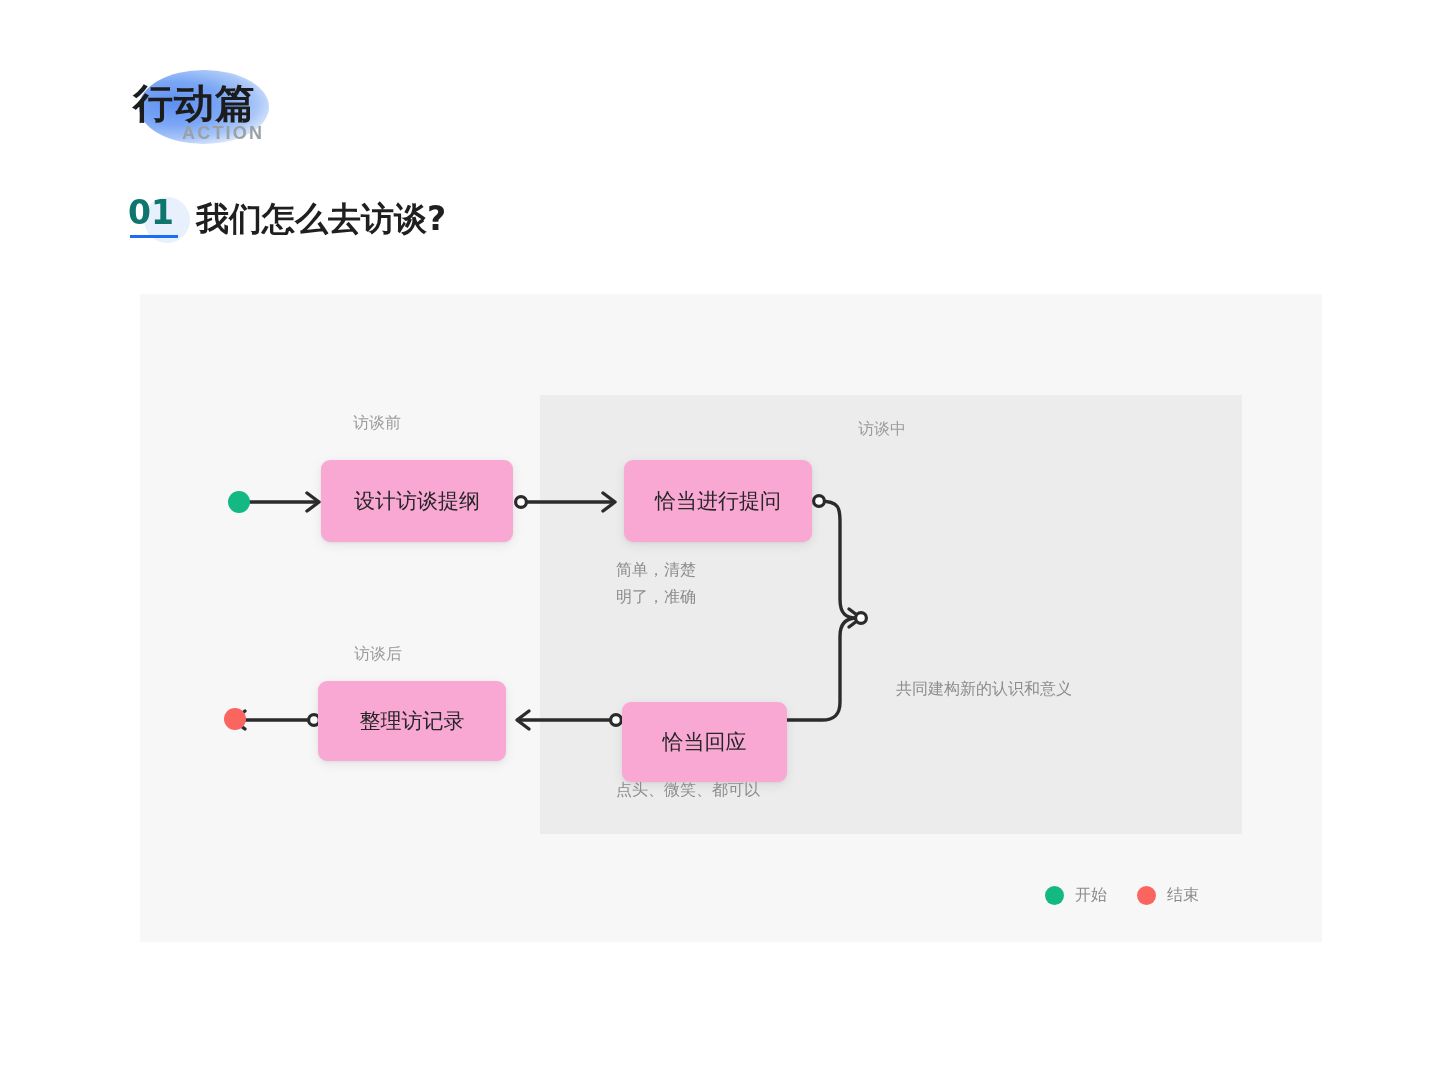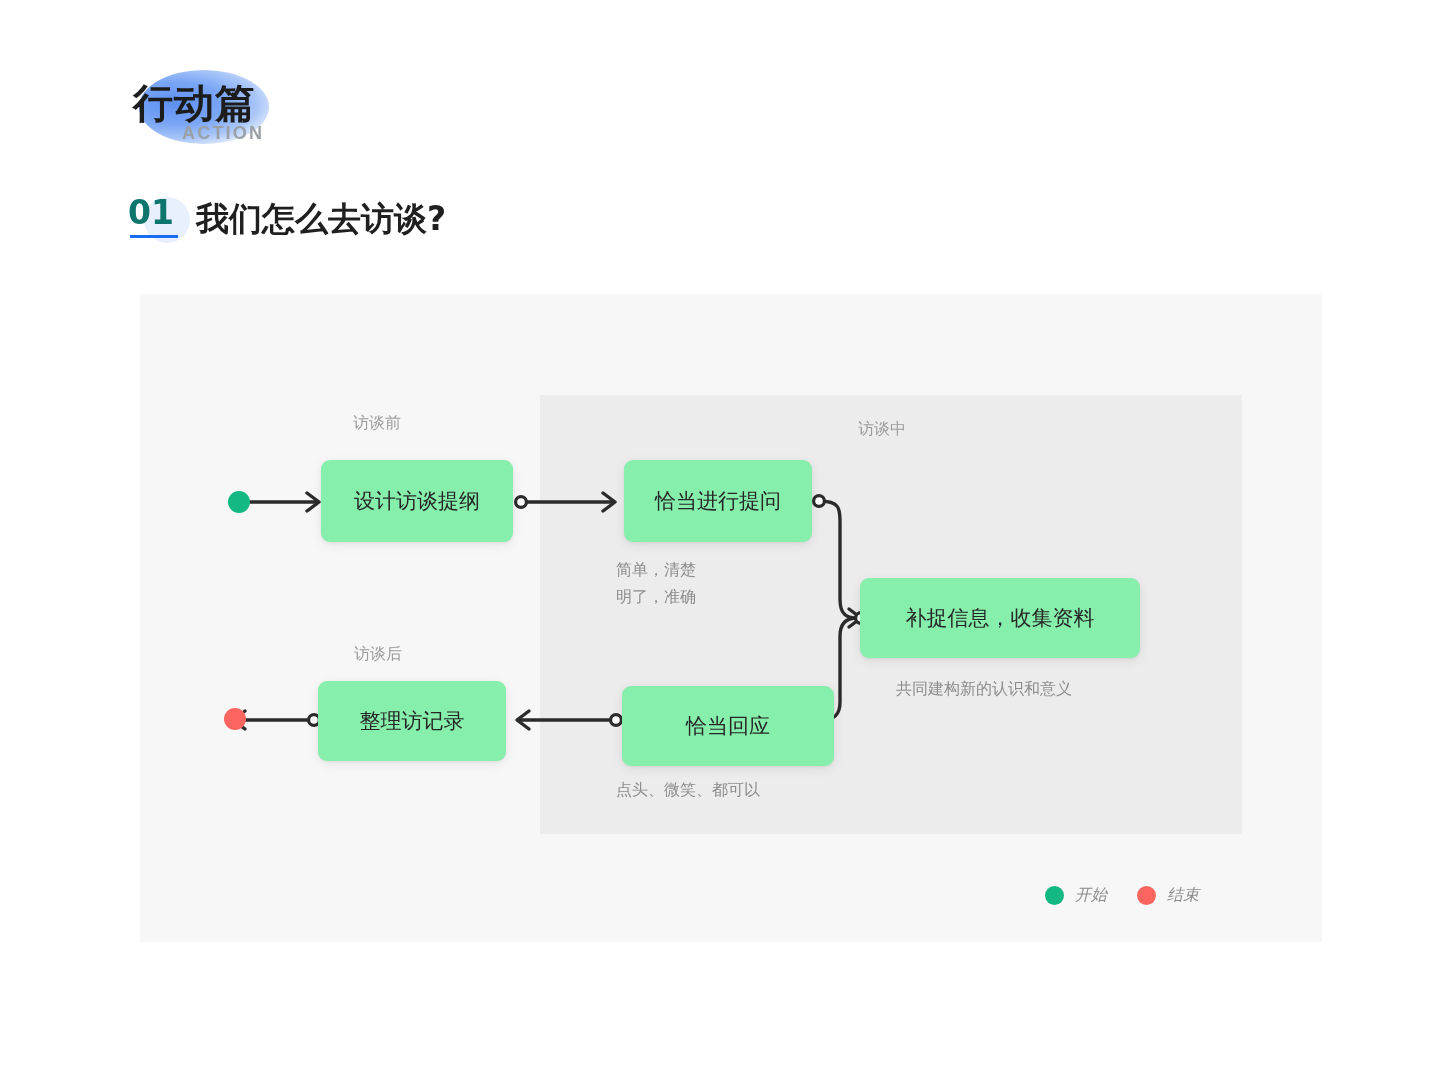--- a/index.html
+++ b/index.html
@@ -69,7 +69,7 @@
   }
 
   .node {
-    position: absolute; background: #86efac; border-radius: 9px;
+    position: absolute; background: #f9a8d4; border-radius: 9px;
     box-shadow: 0 3px 12px rgba(0,0,0,0.08), 0 1px 3px rgba(0,0,0,0.05);
     display: flex; align-items: center; justify-content: center;
   }

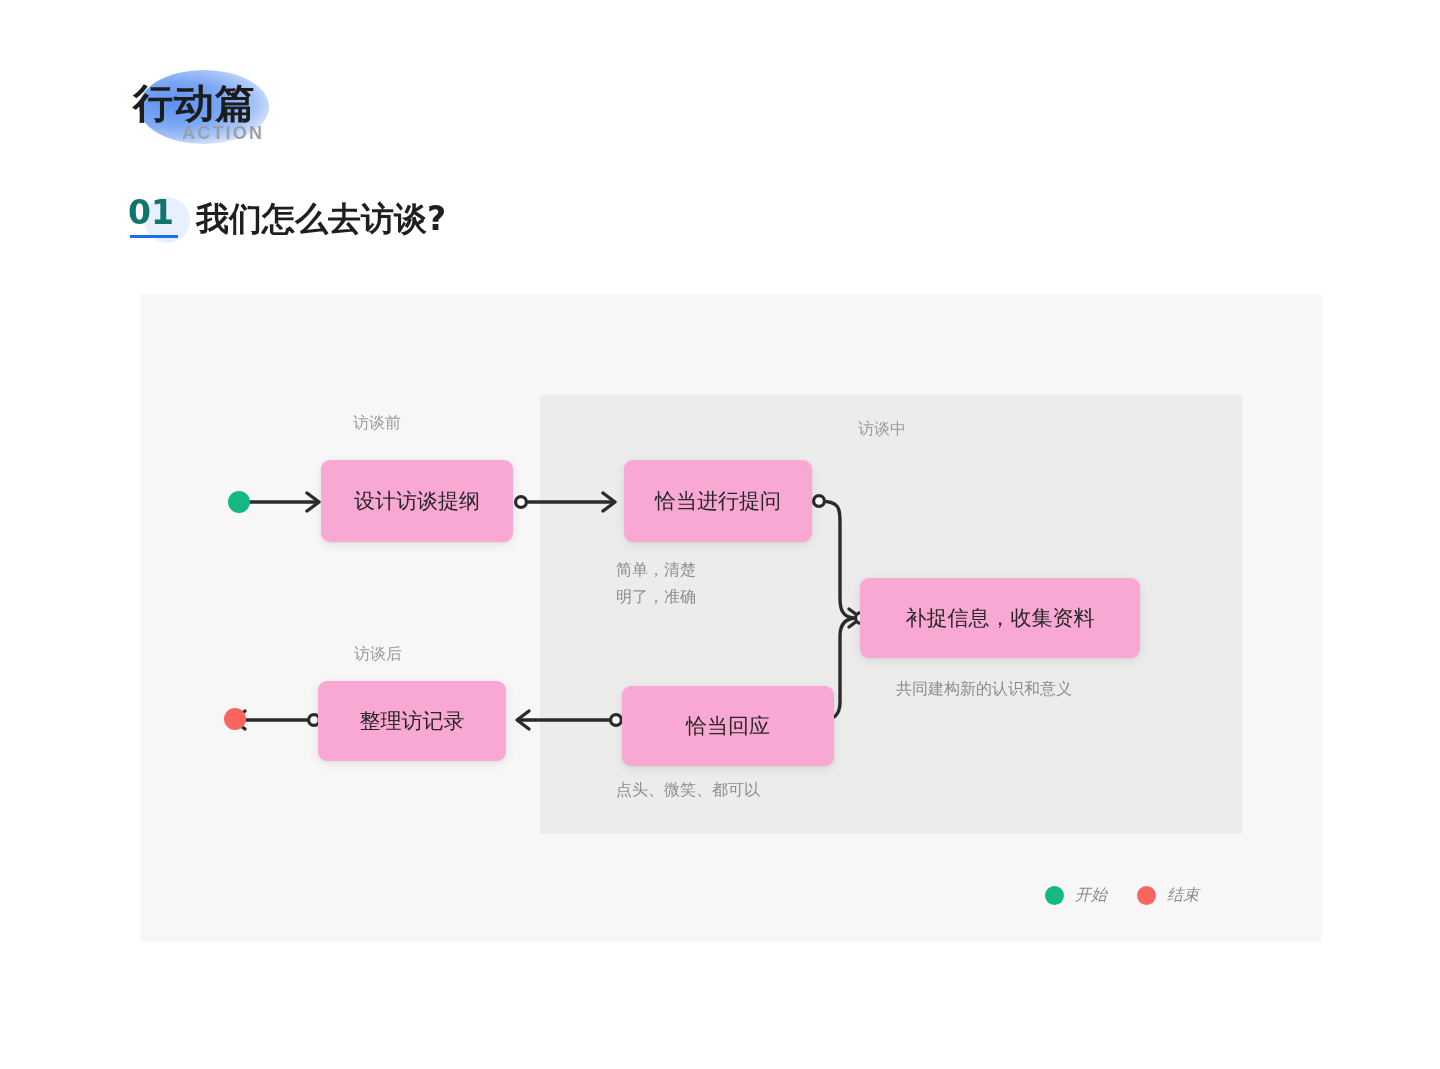--- a/index.html
+++ b/index.html
@@ -162,9 +162,6 @@
     <div class="node" style="left:484px; top:166px; width:188px; height:82px;">
       <span>恰当进行提问</span>
     </div>
-    <div class="node" style="left:720px; top:284px; width:280px; height:80px;">
-      <span>补捉信息，收集资料</span>
-    </div>
     <div class="node" style="left:482px; top:392px; width:212px; height:80px;">
       <span>恰当回应</span>
     </div>

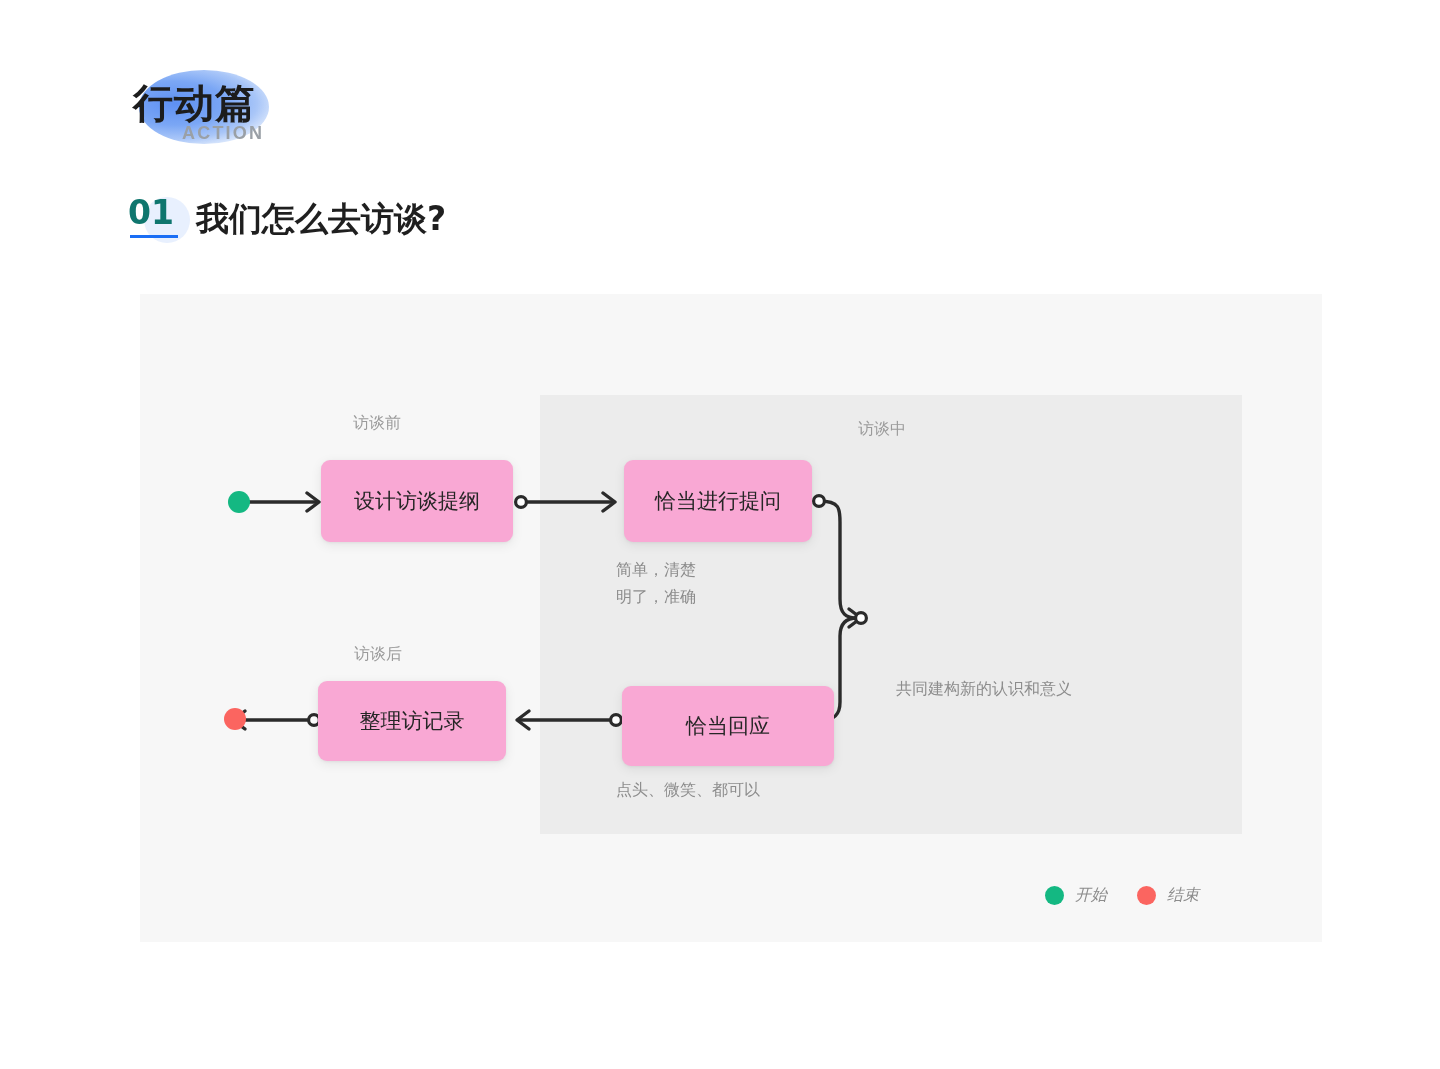--- a/index.html
+++ b/index.html
@@ -162,7 +162,7 @@
     <div class="node" style="left:484px; top:166px; width:188px; height:82px;">
       <span>恰当进行提问</span>
     </div>
-    <div class="node" style="left:482px; top:392px; width:212px; height:80px;">
+    <div class="node" style="left:482px; top:408px; width:165px; height:80px;">
       <span>恰当回应</span>
     </div>
     <div class="node" style="left:178px; top:387px; width:188px; height:80px;">

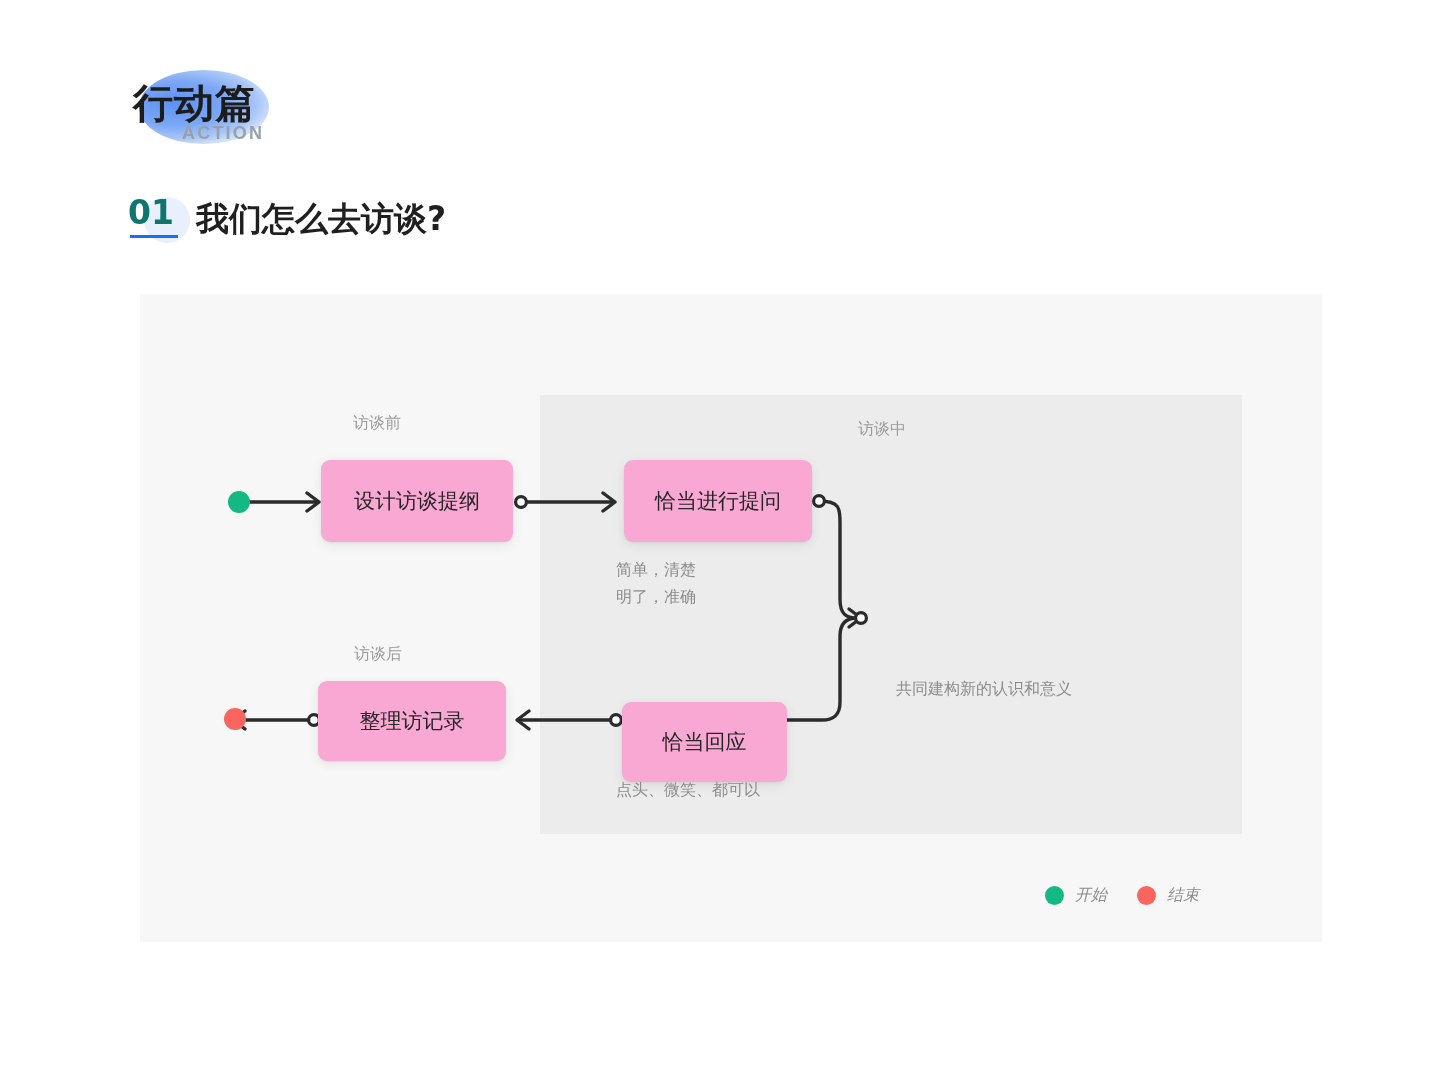--- a/index.html
+++ b/index.html
@@ -89,7 +89,7 @@
   .term-dot { position: absolute; width: 22px; height: 22px; border-radius: 50%; }
 
   
-  .legend { position: absolute; left: 905px; top: 591px; display: flex; align-items: center; gap: 30px; font-style: italic; }
+  .legend { position: absolute; left: 905px; top: 591px; display: flex; align-items: center; gap: 30px; }
   .legend-item { display: flex; align-items: center; gap: 11px; }
   .legend-dot { width: 19px; height: 19px; border-radius: 50%; }
   .legend-label { font-size: 16px; color: #8c8c8c; font-family: "DejaVu Sans","Liberation Sans",sans-serif; }

